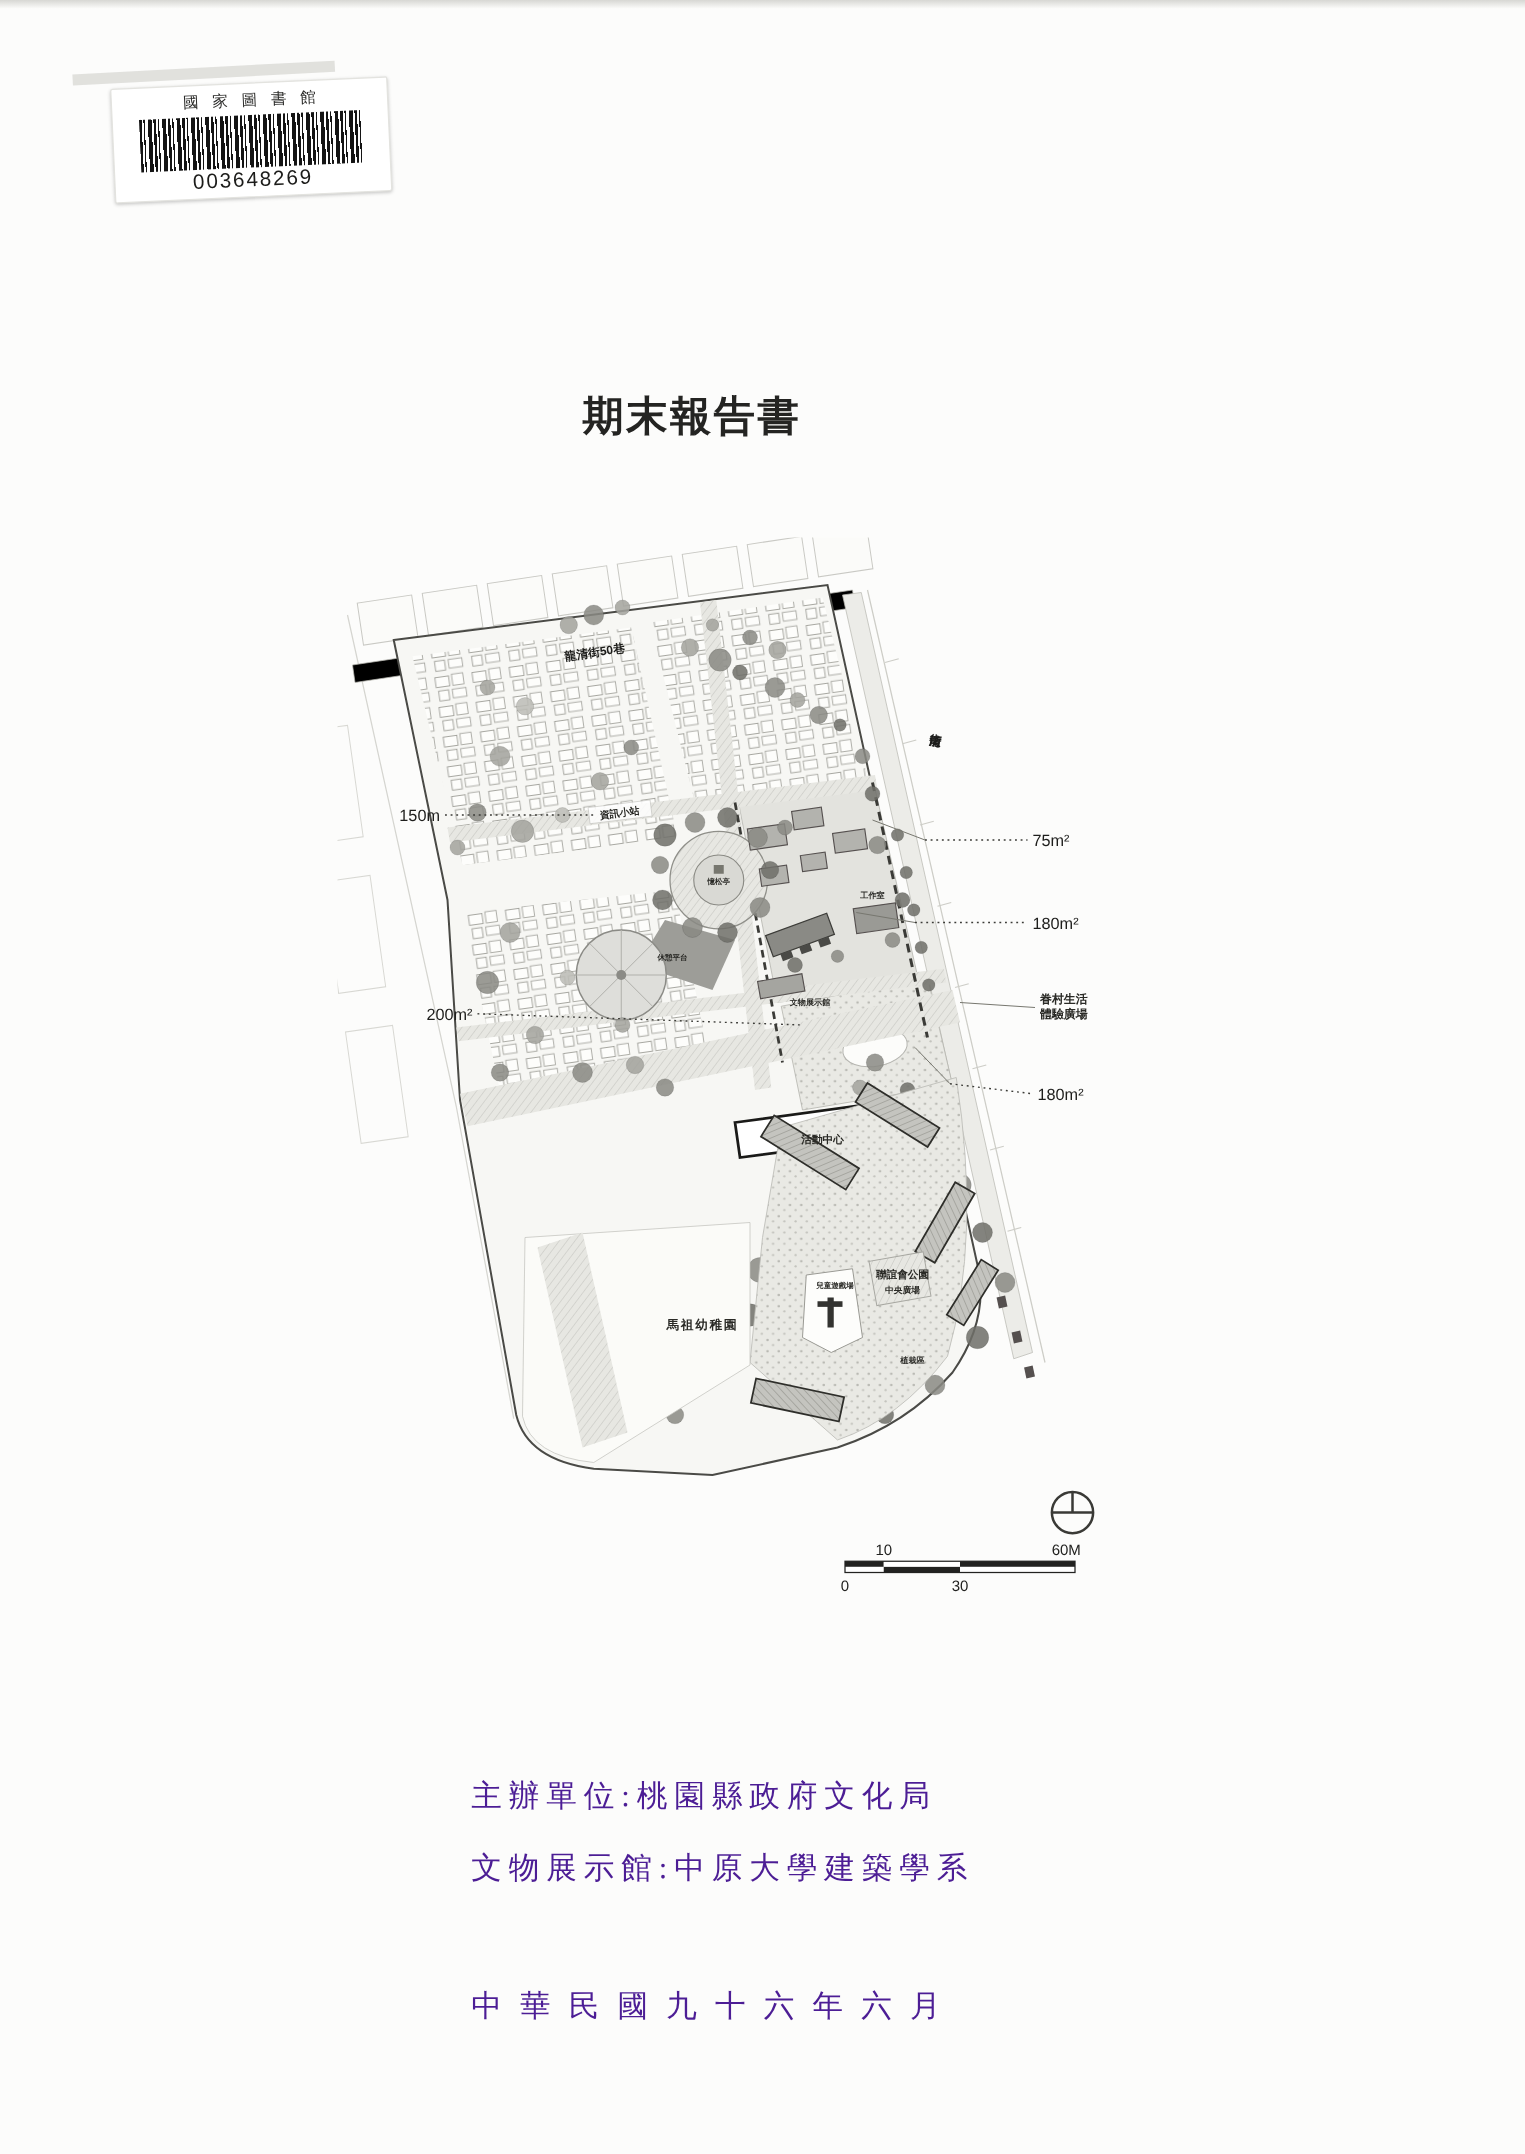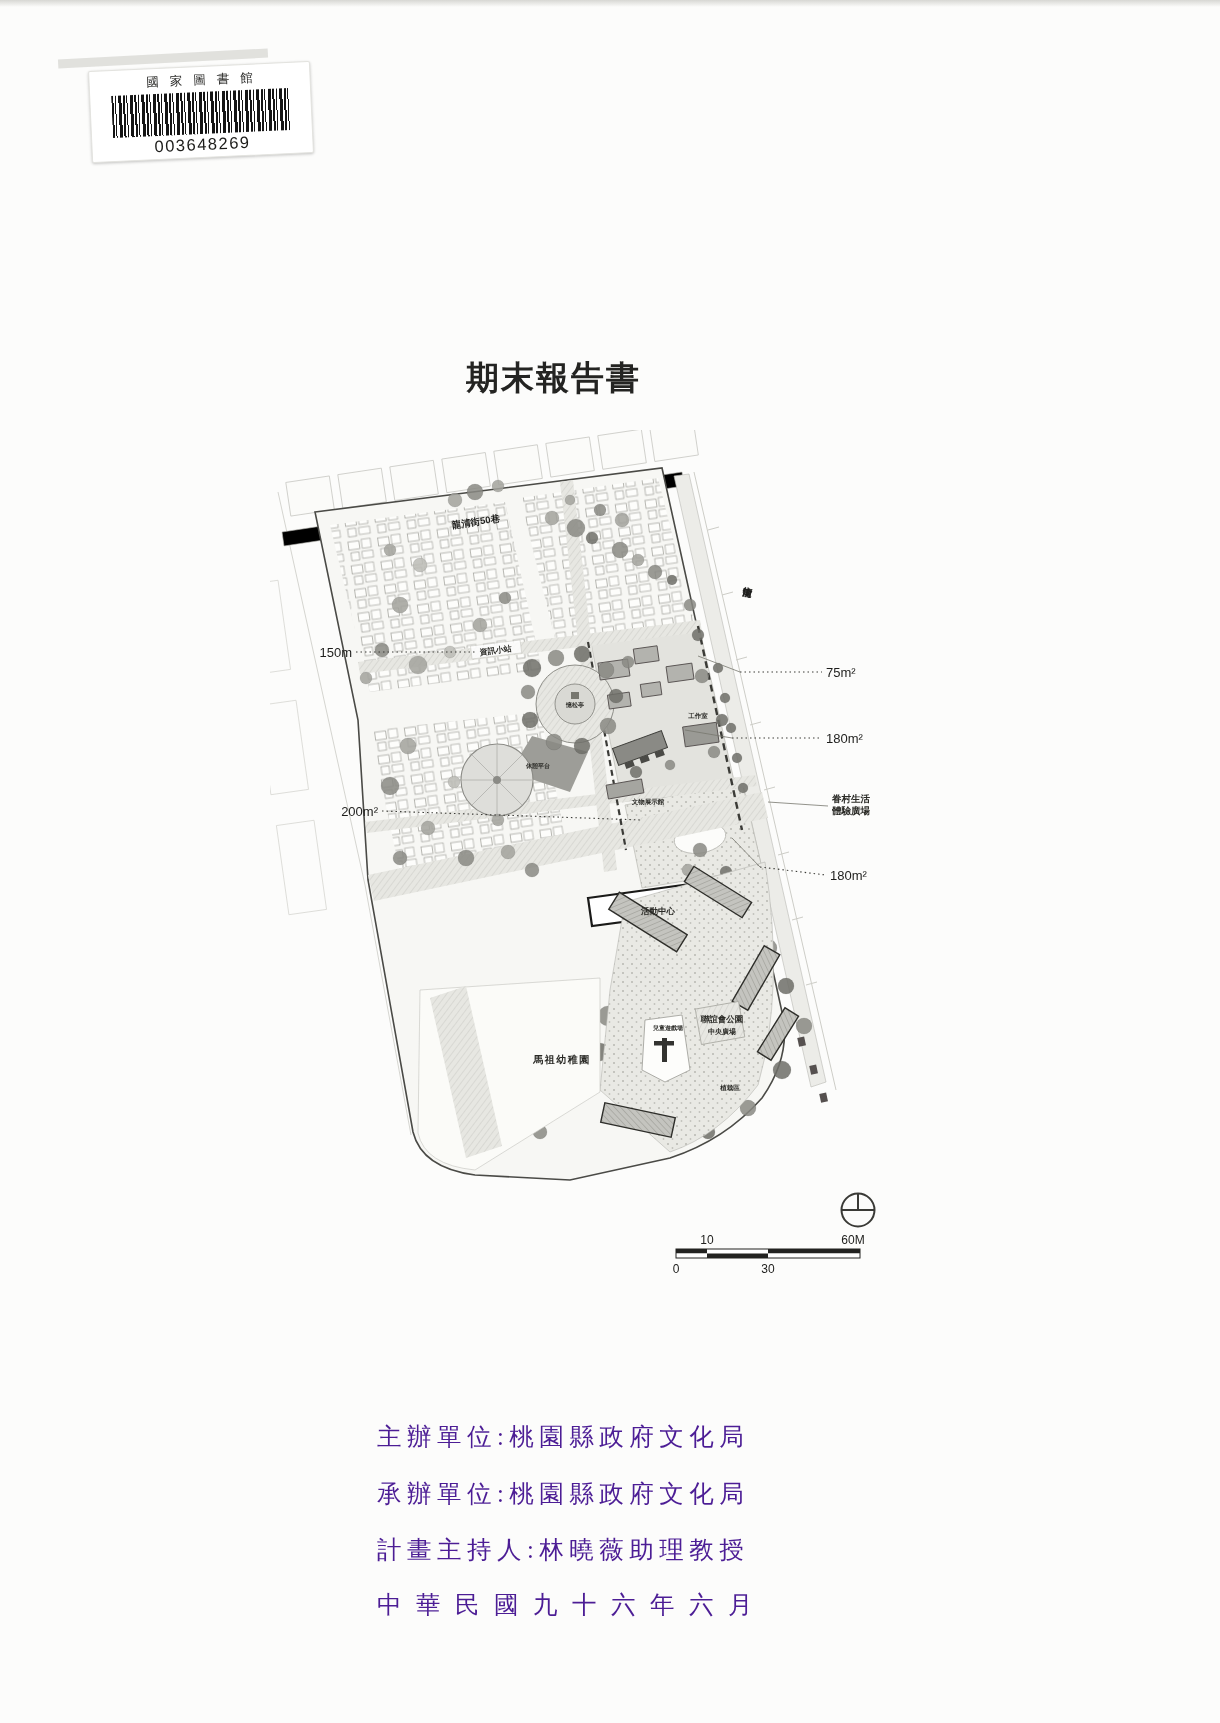--- a/index.html
+++ b/index.html
@@ -25,7 +25,7 @@
   .title{position:absolute;left:253px;top:221px;font-size:42px;font-weight:bold;
         letter-spacing:1.5px;color:#242422;white-space:nowrap;}
   .subtitle{position:absolute;left:466px;top:311px;font-size:33px;font-weight:bold;
-        letter-spacing:2px;color:#242422;white-space:nowrap;margin-top:45px;}
+        letter-spacing:2px;color:#242422;white-space:nowrap;}
   
   .credit{position:absolute;left:377px;font-family:"Liberation Serif","DejaVu Serif",serif;
         font-size:24.5px;letter-spacing:5.5px;color:#4c1d95;white-space:nowrap;}

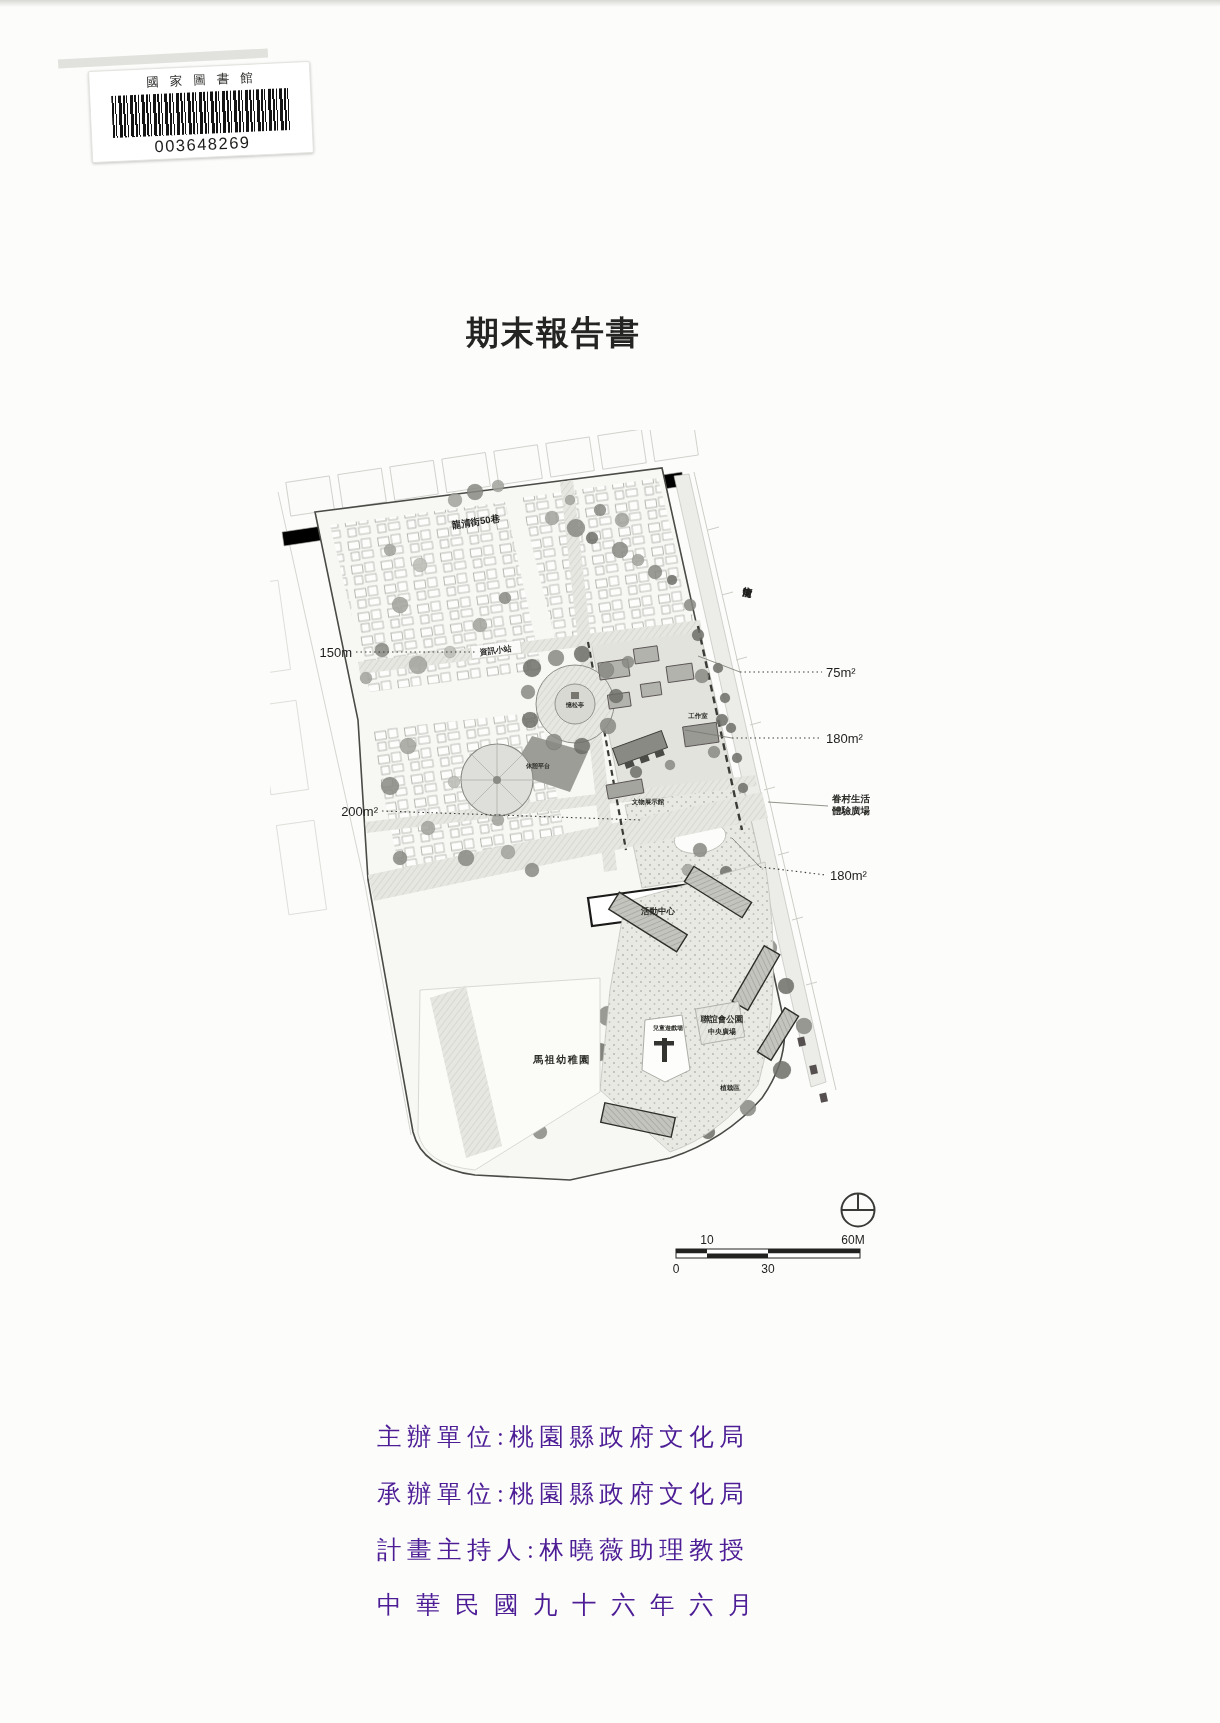--- a/index.html
+++ b/index.html
@@ -360,7 +360,7 @@
   </div>
 
   <div class="credit c1">主辦單位:桃園縣政府文化局</div>
-  <div class="credit c2">承辦單位:桃園縣政府文化局</div>
+  <div class="credit c2">文物展示館:中原大學建築學系</div>
   <div class="credit c3">計畫主持人:林曉薇助理教授</div>
   <div class="credit credit-wide c4">中華民國九十六年六月</div>
 </div>

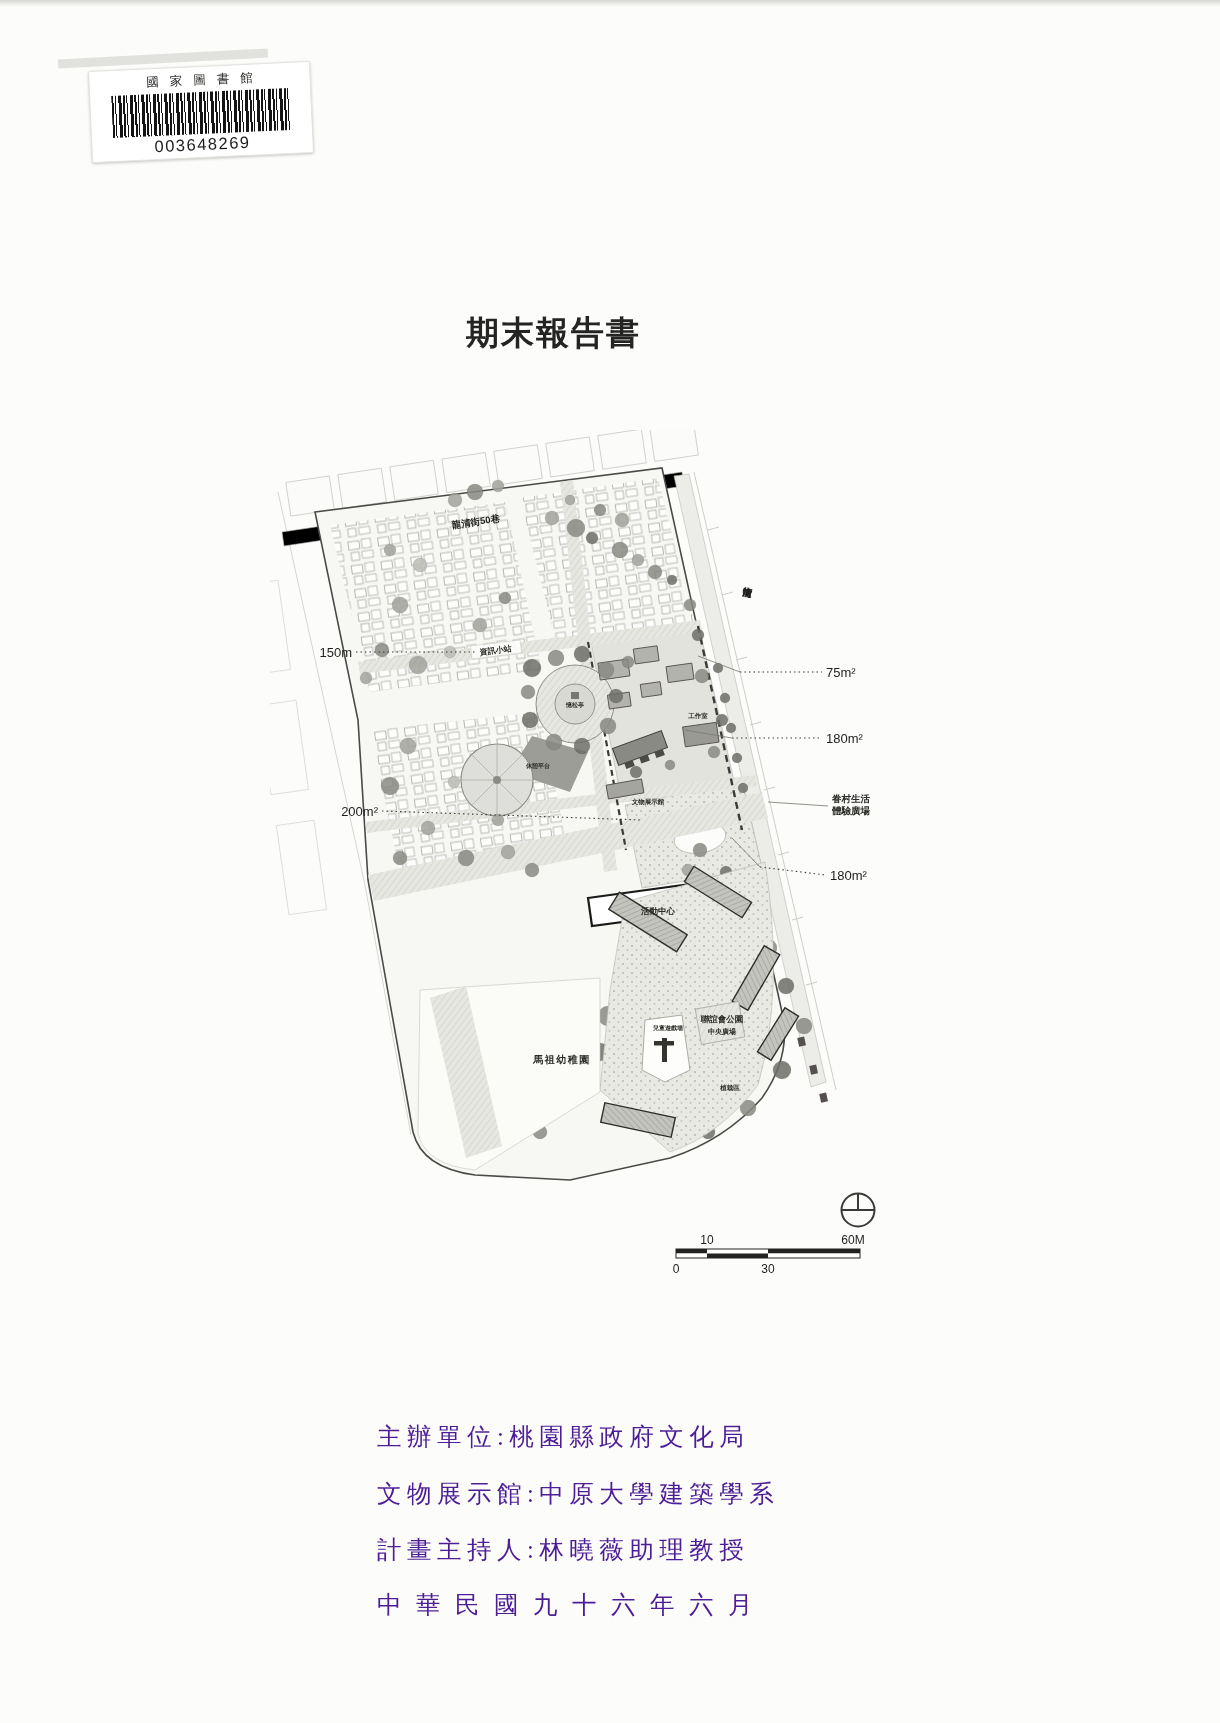--- a/index.html
+++ b/index.html
@@ -361,7 +361,6 @@
 
   <div class="credit c1">主辦單位:桃園縣政府文化局</div>
   <div class="credit c2">文物展示館:中原大學建築學系</div>
-  <div class="credit c3">計畫主持人:林曉薇助理教授</div>
   <div class="credit credit-wide c4">中華民國九十六年六月</div>
 </div>
 

